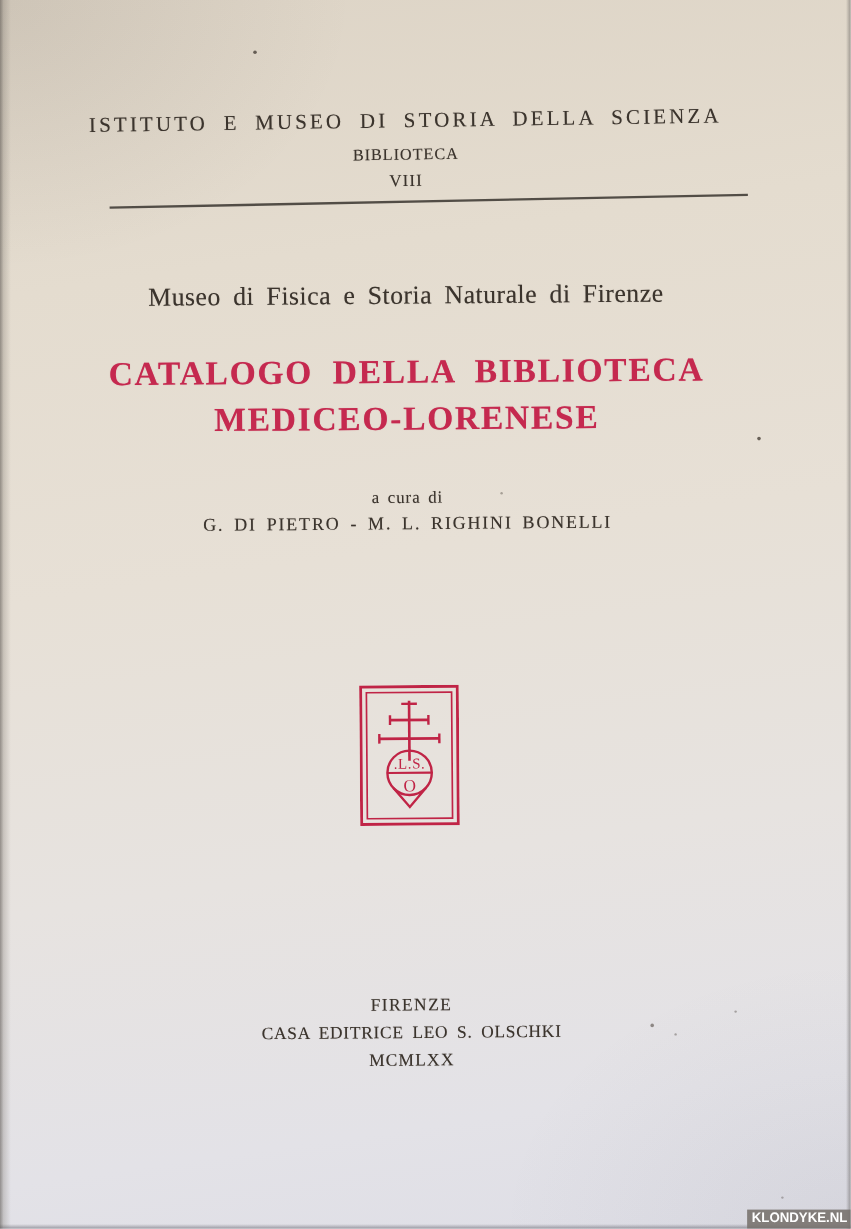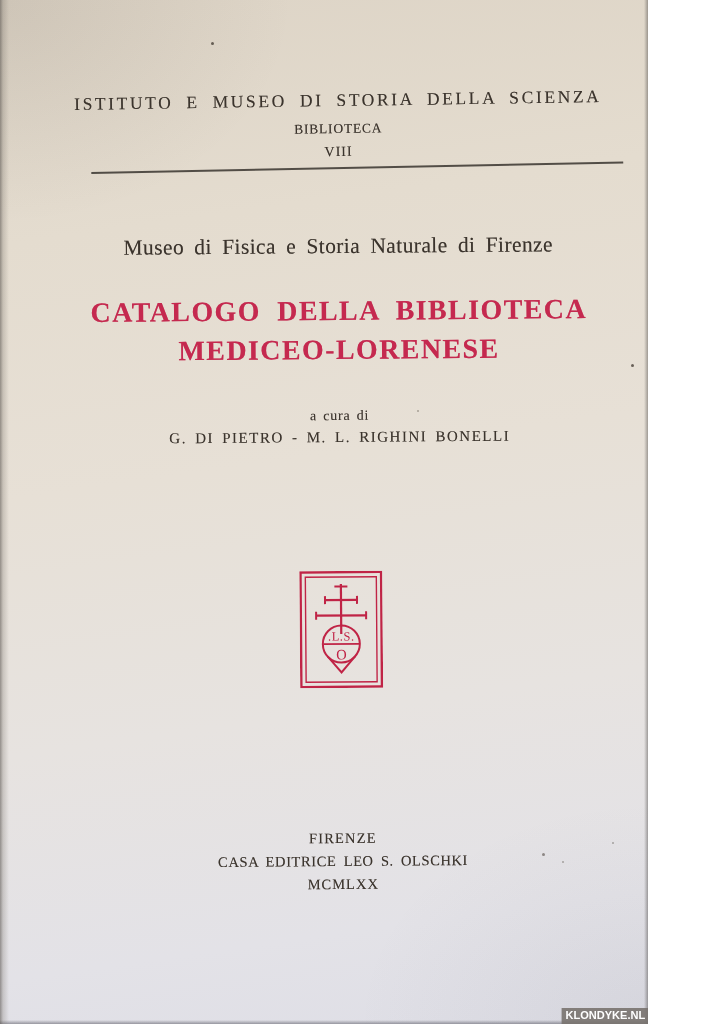--- a/index.html
+++ b/index.html
@@ -10,7 +10,7 @@
   }
   .page {
     position: relative;
-    width: 648px; height: 1024px;
+    width: 709px; height: 1024px;
     background:
       
       linear-gradient(90deg, rgba(90,85,80,0.60) 0px, rgba(120,114,106,0.28) 3px, rgba(120,114,106,0.0) 9px),

